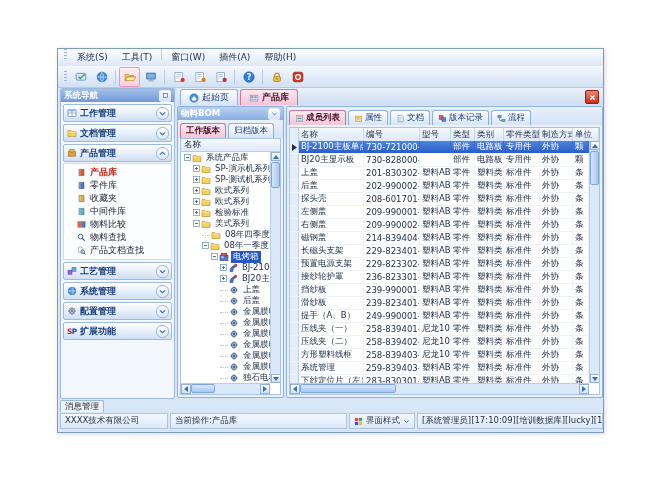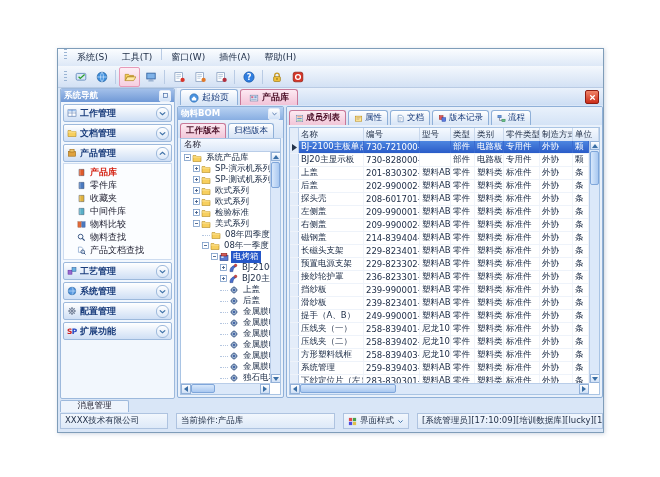--- a/index.html
+++ b/index.html
@@ -96,8 +96,8 @@
   .row.sel .td{background:linear-gradient(#4d86e0,#2a5cc8);color:#fff;border-right-color:#3a6ad0}
   .row.sel .gutter-cell{background:#e4edf9}
   
-  .msgtab{position:absolute;left:2px;top:351px;width:69px;height:12px;background:#eef4fc;border:1px solid #9db9dc;
-          border-bottom:none;border-radius:2px 2px 0 0;display:flex;align-items:flex-end;justify-content:center;
+  .msgtab{position:absolute;left:2px;top:351px;width:44px;height:12px;background:#eef4fc;border:1px solid #9db9dc;
+          border-bottom:none;border-radius:2px 2px 0 0;display:flex;align-items:center;justify-content:center;
           font-size:8.5px;color:#223;box-sizing:border-box}
   .statusbar{position:absolute;left:2px;top:364px;width:543px;height:16px;display:flex;gap:8px;align-items:stretch;box-sizing:border-box}
   .scell{border:1px solid #aec3e0;display:flex;align-items:center;padding:0 4px;font-size:8.5px;

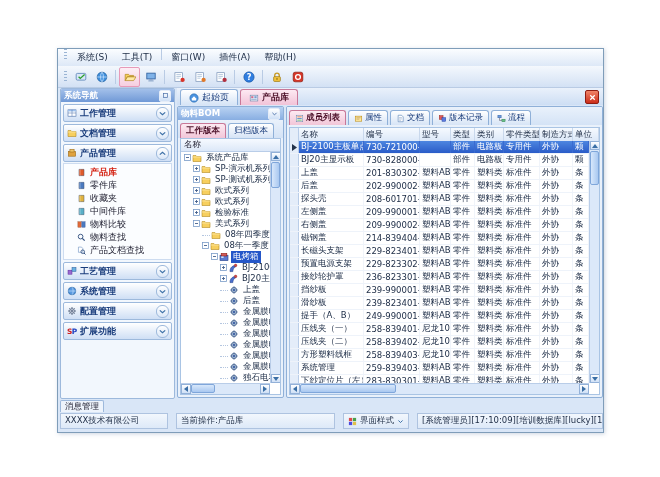--- a/index.html
+++ b/index.html
@@ -99,7 +99,7 @@
   .msgtab{position:absolute;left:2px;top:351px;width:44px;height:12px;background:#eef4fc;border:1px solid #9db9dc;
           border-bottom:none;border-radius:2px 2px 0 0;display:flex;align-items:center;justify-content:center;
           font-size:8.5px;color:#223;box-sizing:border-box}
-  .statusbar{position:absolute;left:2px;top:364px;width:543px;height:16px;display:flex;gap:8px;align-items:stretch;box-sizing:border-box}
+  .statusbar{position:absolute;left:2px;top:364px;width:543px;height:16px;display:flex;gap:2px;align-items:stretch;box-sizing:border-box}
   .scell{border:1px solid #aec3e0;display:flex;align-items:center;padding:0 4px;font-size:8.5px;
          background:linear-gradient(#f2f7fd,#dde9f8);color:#1c2b44;box-sizing:border-box;white-space:nowrap;overflow:hidden}
   .scell.grow{flex:1}

